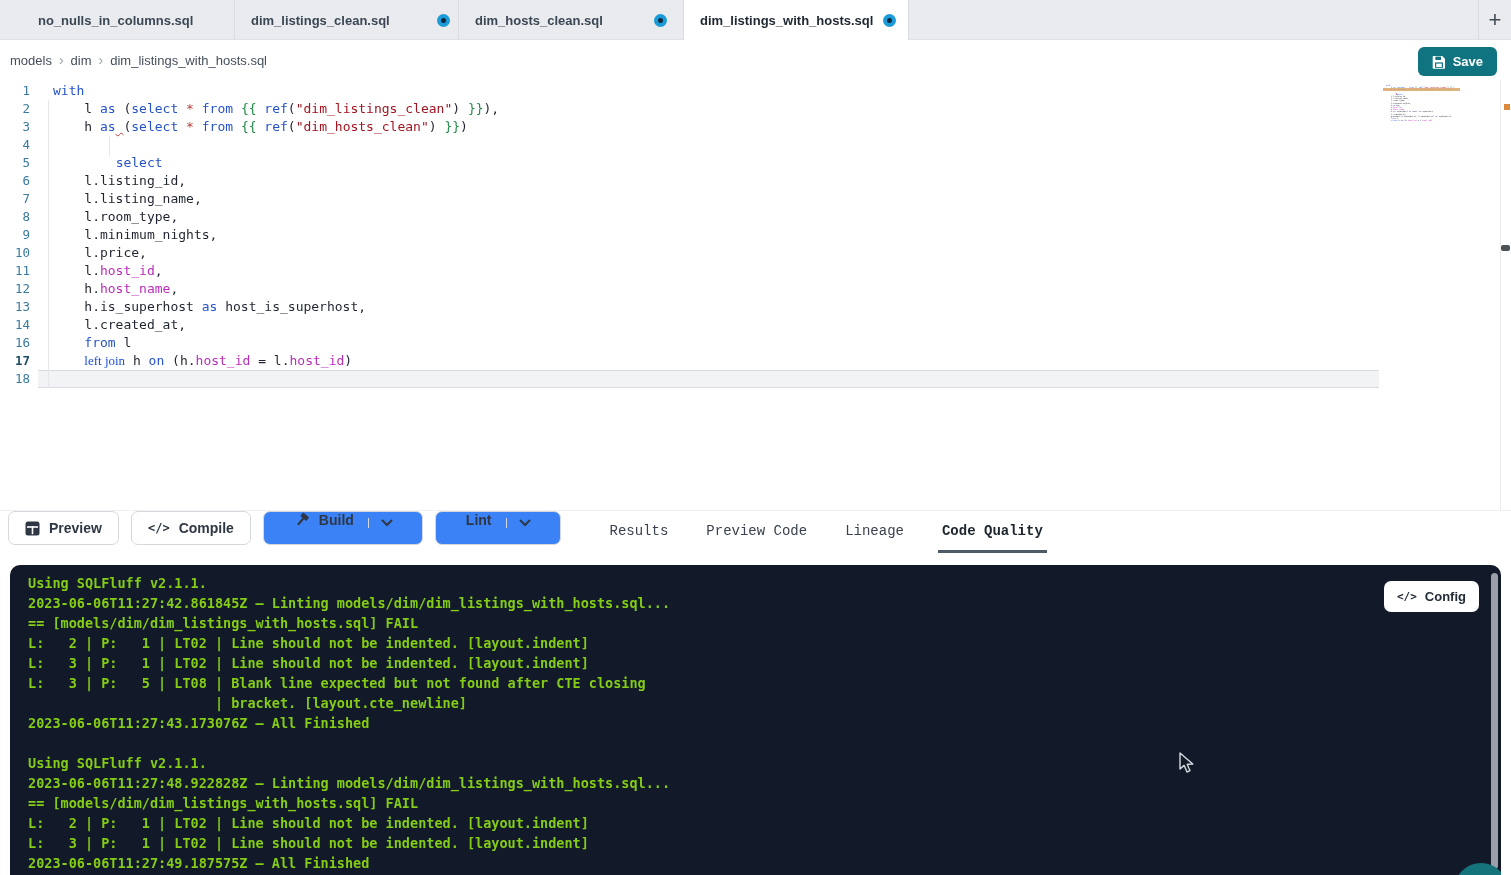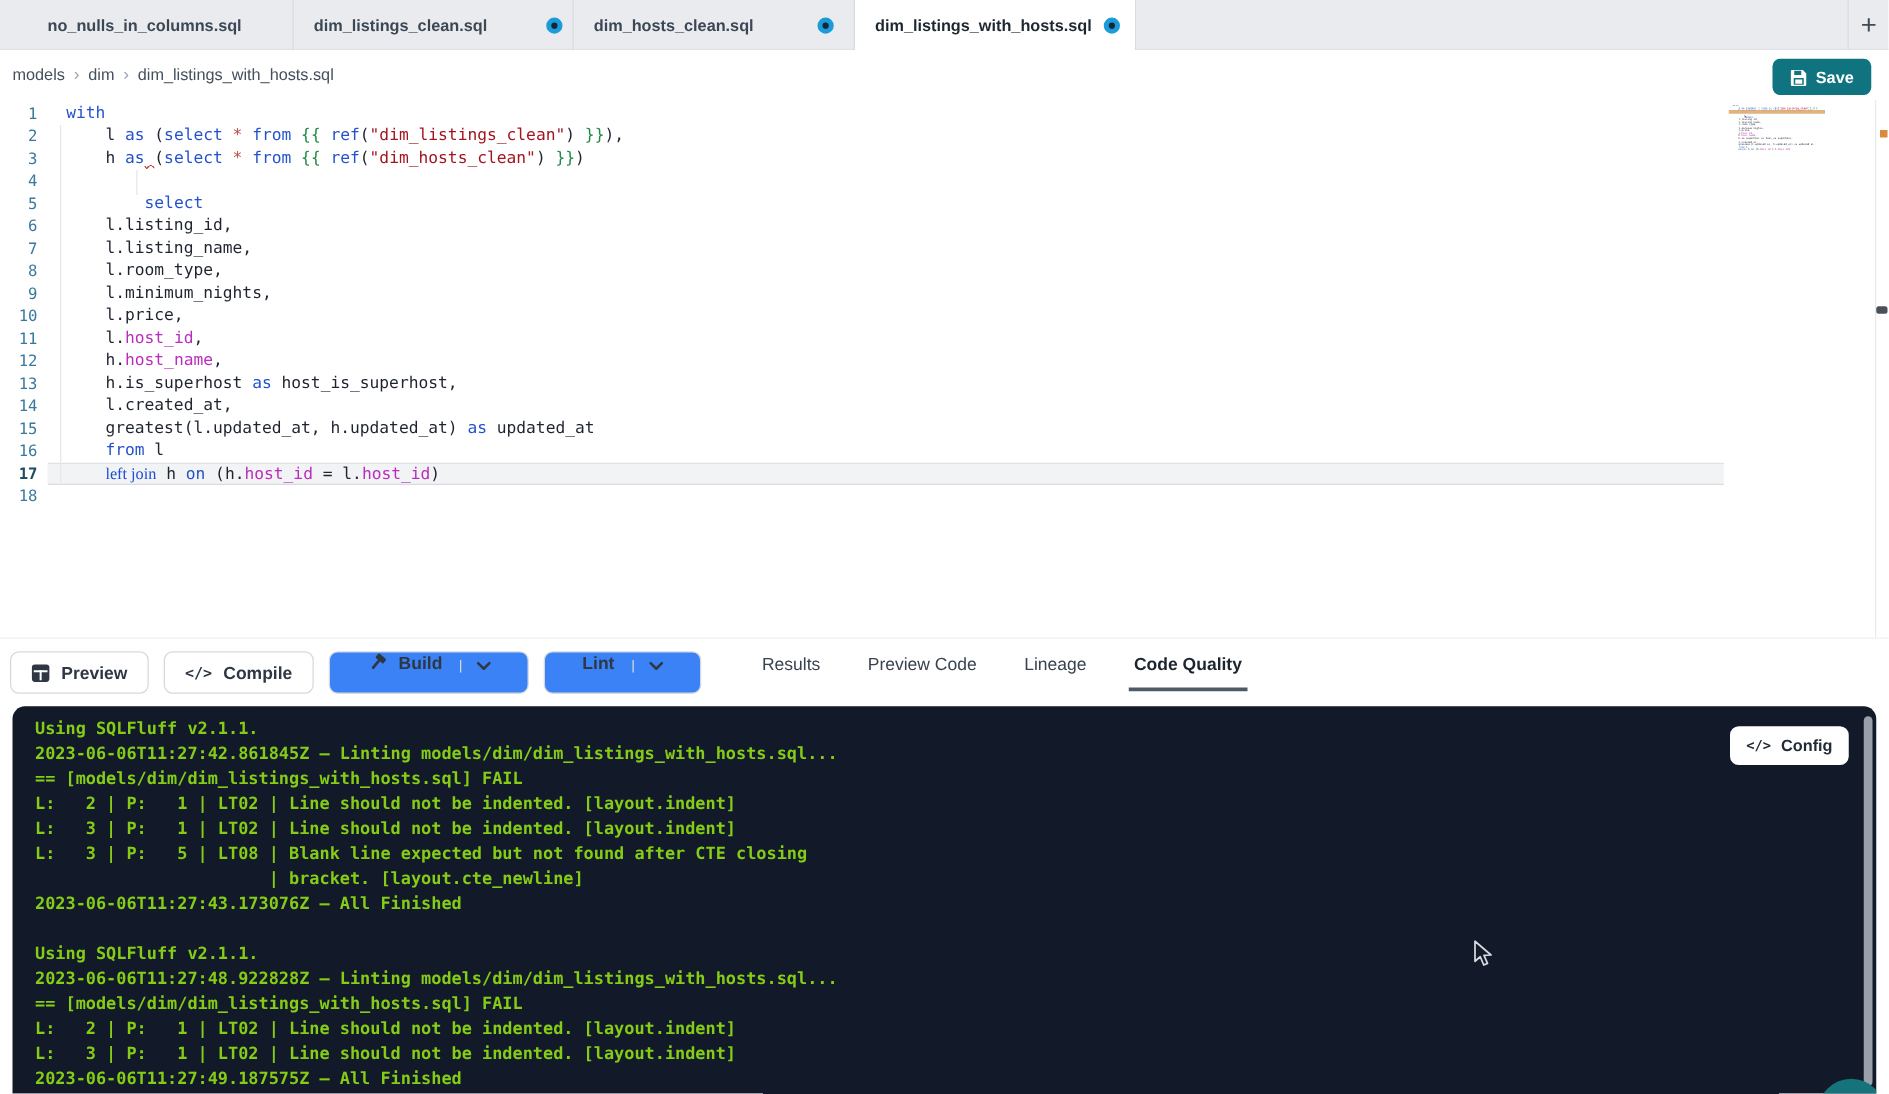--- a/index.html
+++ b/index.html
@@ -209,10 +209,6 @@
         <div class="row">
           <span class="gutter">14</span>
           <pre class="codeline"><span class="tk-t">    l.created_at,</span></pre>
-        </div>
-        <div class="row">
-          <span class="gutter">15</span>
-          <pre class="codeline"><span class="tk-t">    greatest(l.updated_at, h.updated_at) </span><span class="tk-k">as</span><span class="tk-t"> updated_at</span></pre>
         </div>
         <div class="row">
           <span class="gutter">16</span>

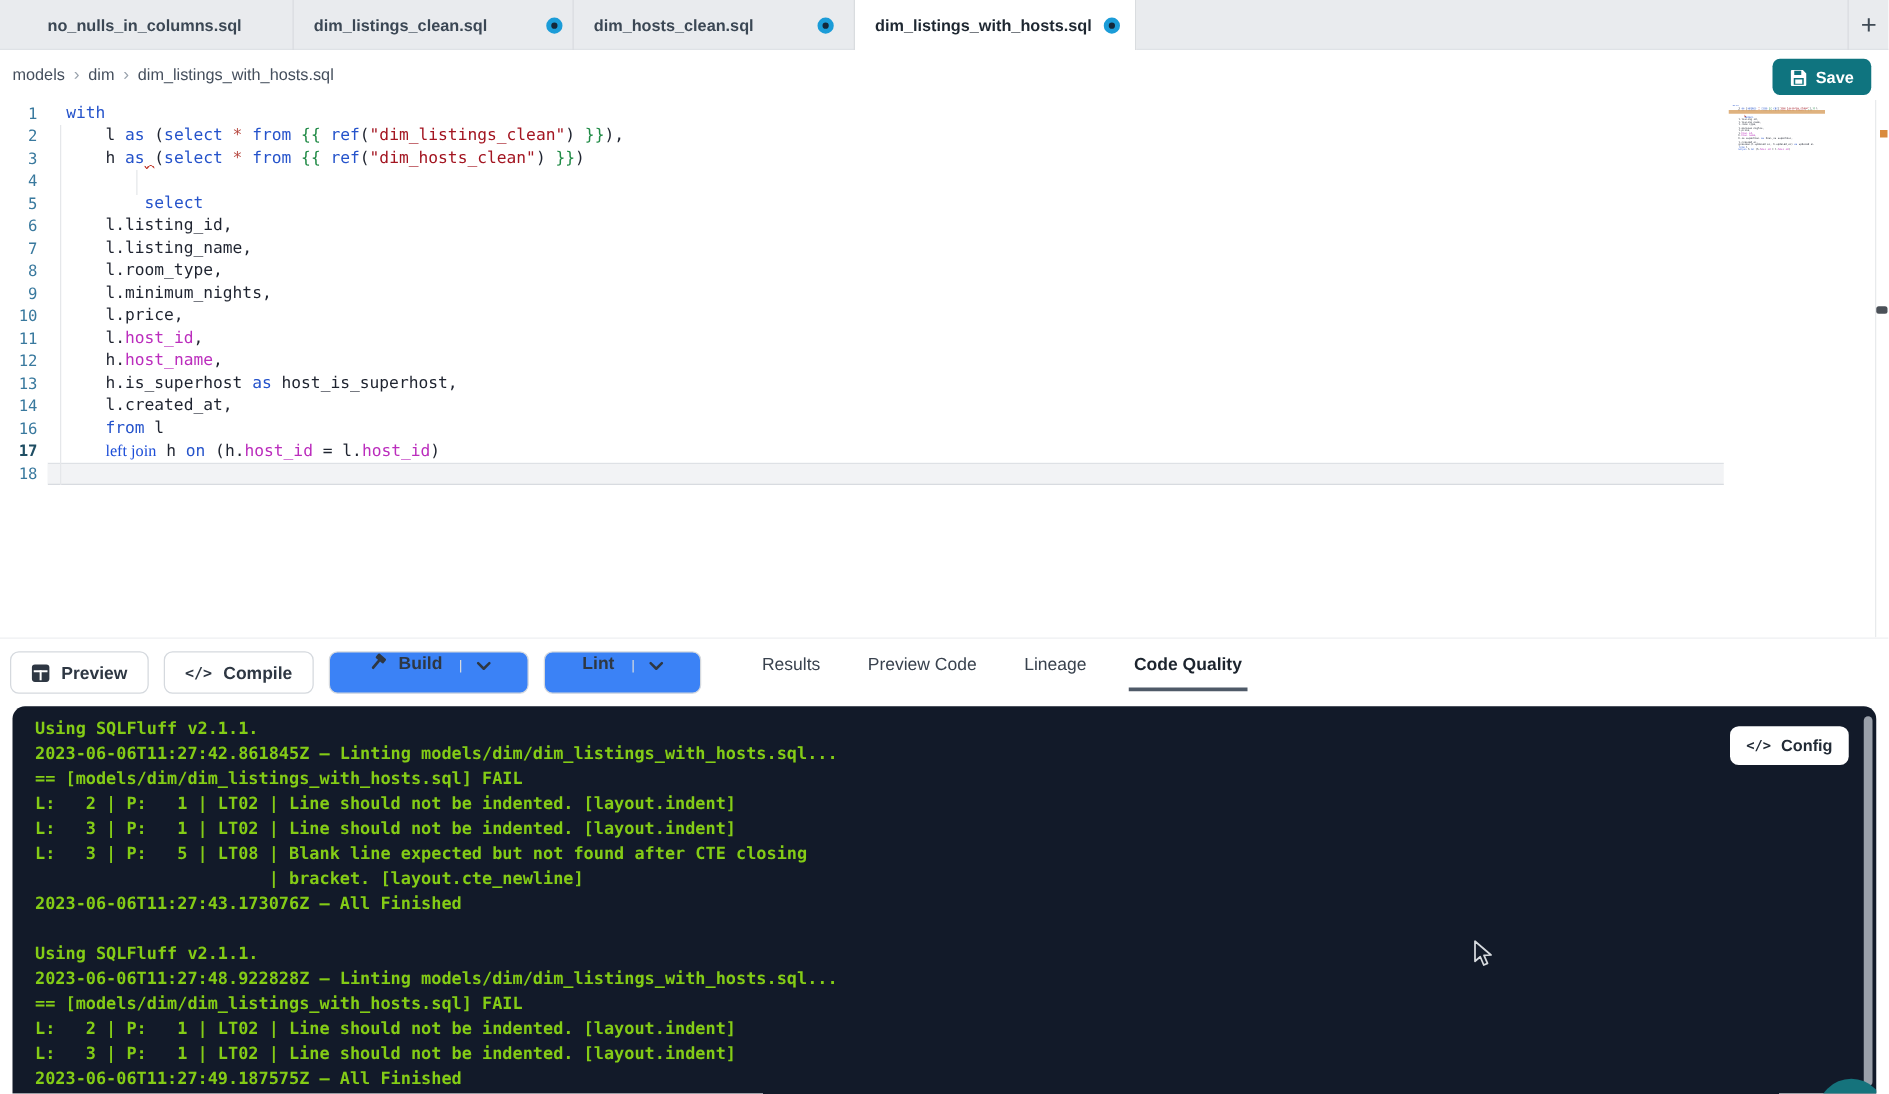--- a/index.html
+++ b/index.html
@@ -70,7 +70,7 @@
   .toolbar{position:absolute;top:510px;left:0;right:0;height:55px;background:#fff;
            border-top:1px solid #eef0f2;display:flex;align-items:flex-start;
            padding-left:8px;box-sizing:border-box;}
-  .btnrow{display:flex;margin-top:10px;}
+  .btnrow{display:flex;}
   .btn{display:flex;align-items:center;gap:9px;height:34px;padding:0 16px;background:#fff;
        border:1px solid #d5d9de;border-radius:7px;font-size:14px;font-weight:600;
        color:#2e3743;font-family:inherit;cursor:pointer;box-sizing:border-box;}

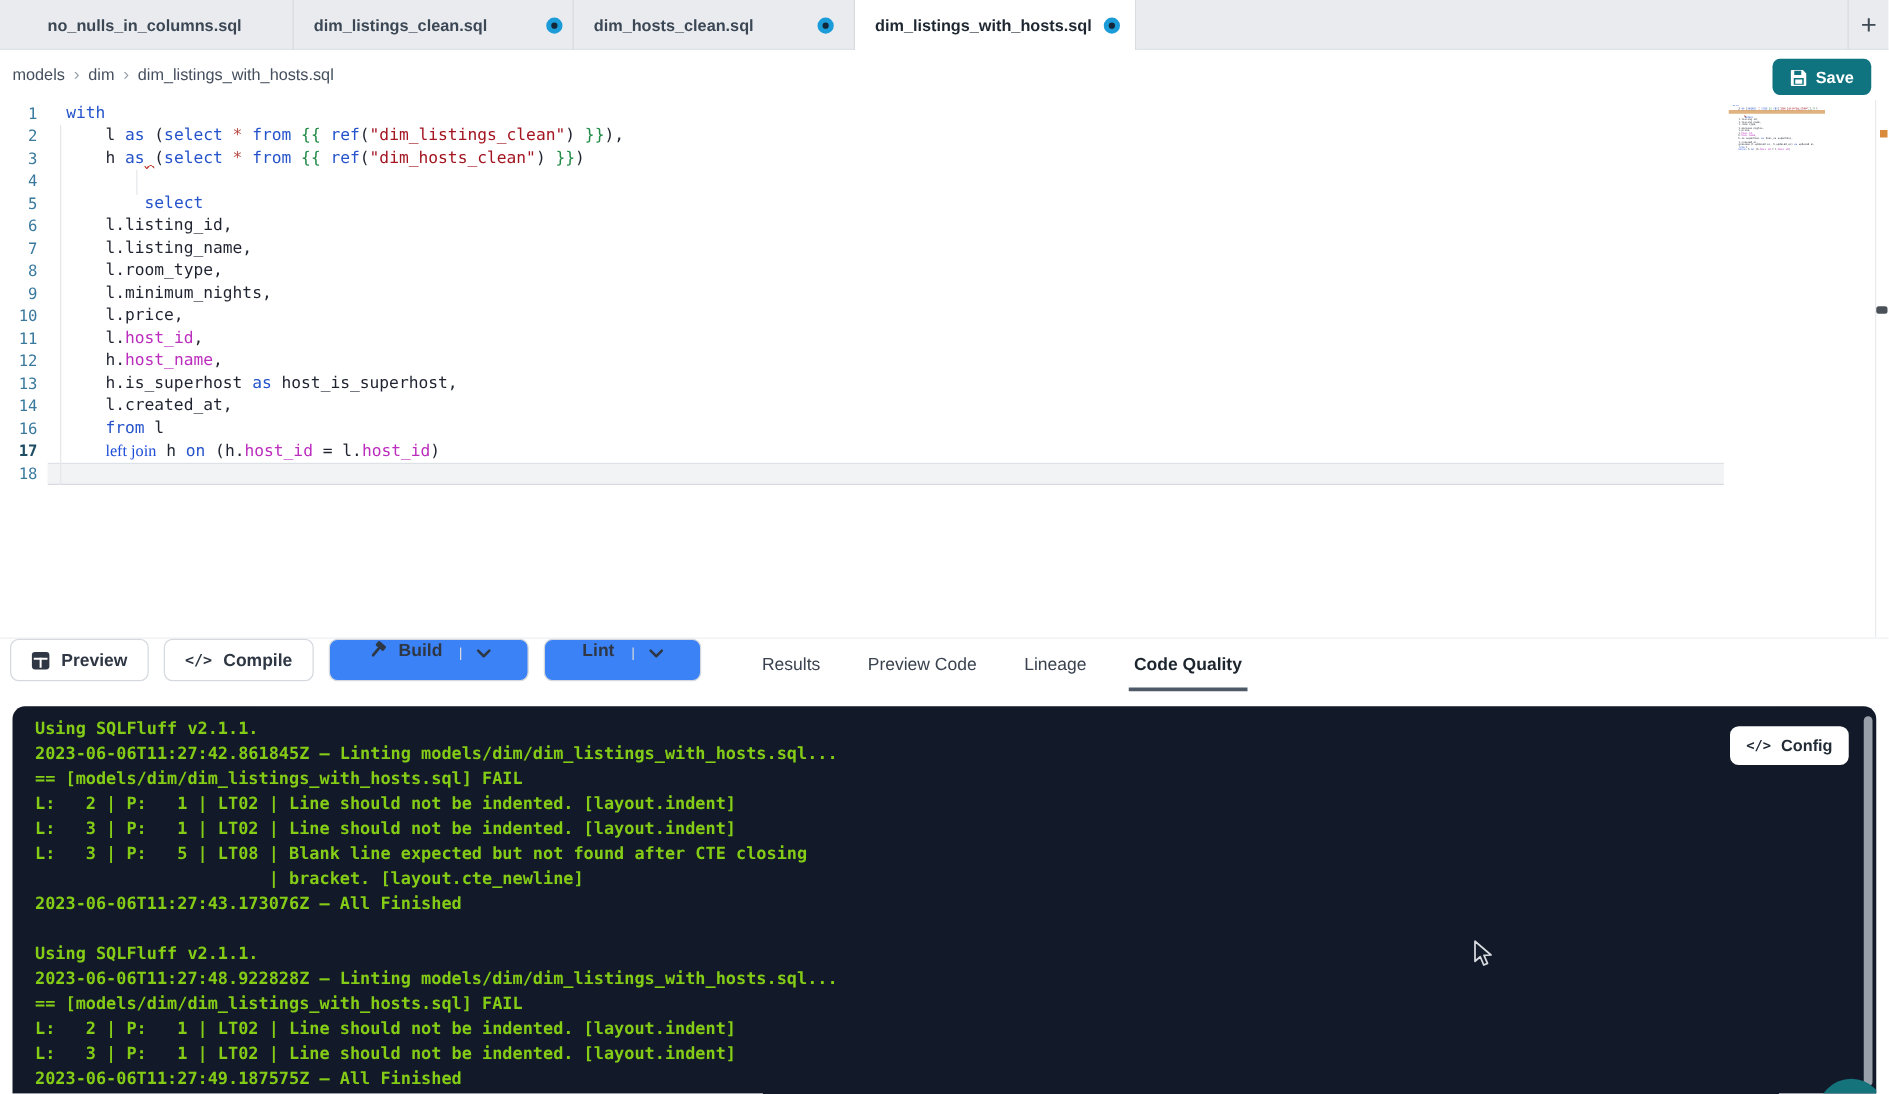--- a/index.html
+++ b/index.html
@@ -84,7 +84,7 @@
                display:flex;align-items:center;justify-content:center;cursor:pointer;}
   .ptabs{display:flex;margin-left:45px;gap:30px;height:42px;align-items:center;}
   .ptab{font-size:14px;color:#39424e;height:100%;display:flex;align-items:center;
-        padding:0 4px;border-bottom:3px solid transparent;box-sizing:border-box;cursor:pointer;}
+        padding:0 4px;border-bottom:3px solid transparent;box-sizing:border-box;cursor:pointer;font-family:Liberation Mono, monospace;}
   .ptab.active{color:#1c242e;font-weight:600;border-bottom-color:#4f5a68;}
 
   

